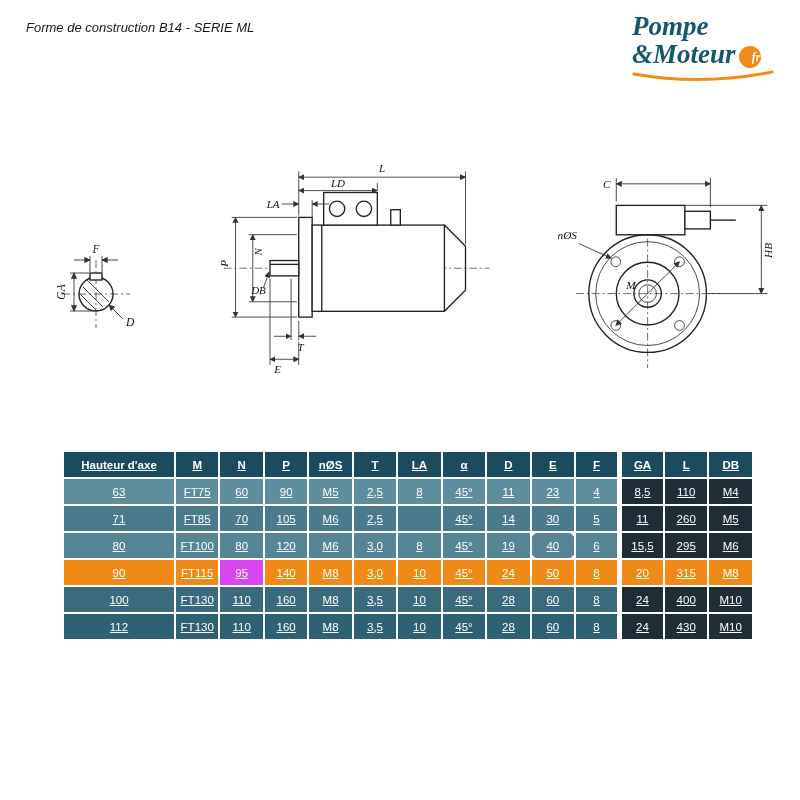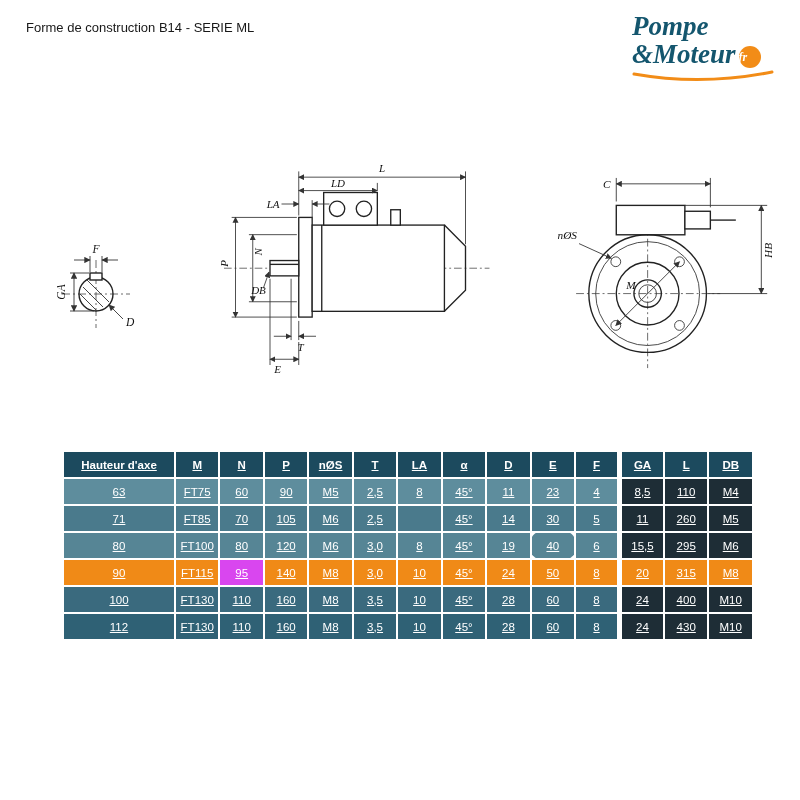--- a/index.html
+++ b/index.html
@@ -8,7 +8,7 @@
 
   .page-header { position:absolute; top:16px; left:26px; }
   .title { font-size:19px; font-weight:bold; letter-spacing:.4px; color:#0c0c0c; }
-  .subtitle { font-size:13px; margin-top:4px; color:#181818; }
+  .subtitle { font-size:13px; margin-top:4px; color:#181818;font-style:italic; }
 
   .logo { position:absolute; top:12px; right:26px; font-family:"Liberation Serif", serif; font-style:italic; font-weight:bold; color:#14566e; text-align:left; }
   .logo-l1 { font-size:27px; line-height:1.05; }

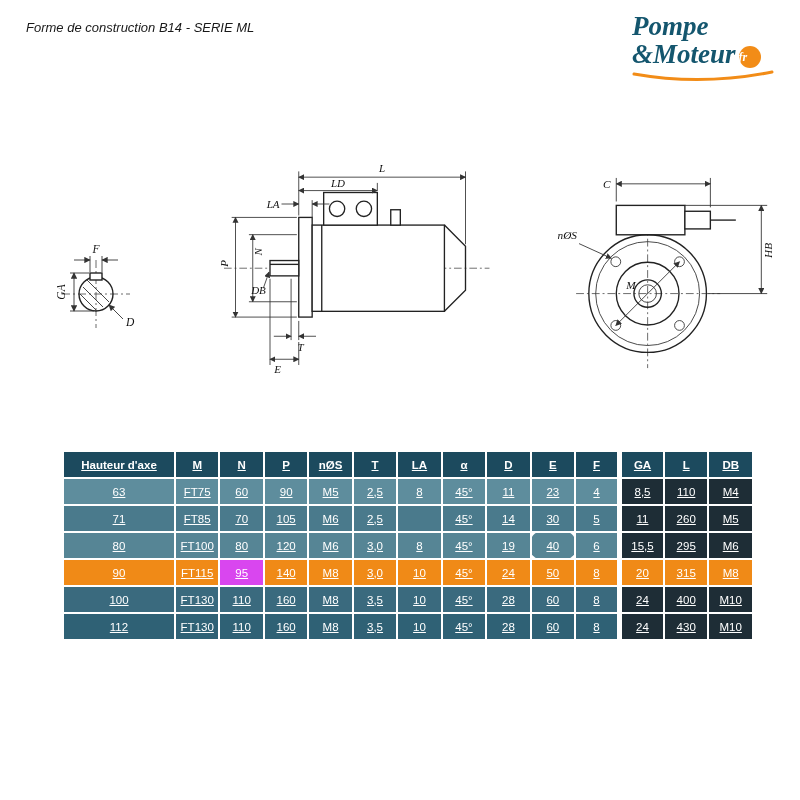--- a/index.html
+++ b/index.html
@@ -13,7 +13,7 @@
   .logo { position:absolute; top:12px; right:26px; font-family:"Liberation Serif", serif; font-style:italic; font-weight:bold; color:#14566e; text-align:left; }
   .logo-l1 { font-size:27px; line-height:1.05; }
   .logo-l2 { font-size:27px; line-height:1.05; white-space:nowrap; }
-  .logo-fr { display:inline-block; width:22px; height:22px; border-radius:50%; background:#f28c17; color:#fff; font-size:12px; font-style:italic; text-align:left; line-height:22px; margin-left:3px; vertical-align:2px; }
+  .logo-fr { display:inline-block; width:22px; height:22px; border-radius:50%; background:#f28c17; color:#fff; font-size:12px; font-style:italic; text-align:right; line-height:22px; margin-left:3px; vertical-align:2px; }
   .logo-swoosh { display:block; margin-top:1px; }
 
   svg.drawing { position:absolute; overflow:visible; }

